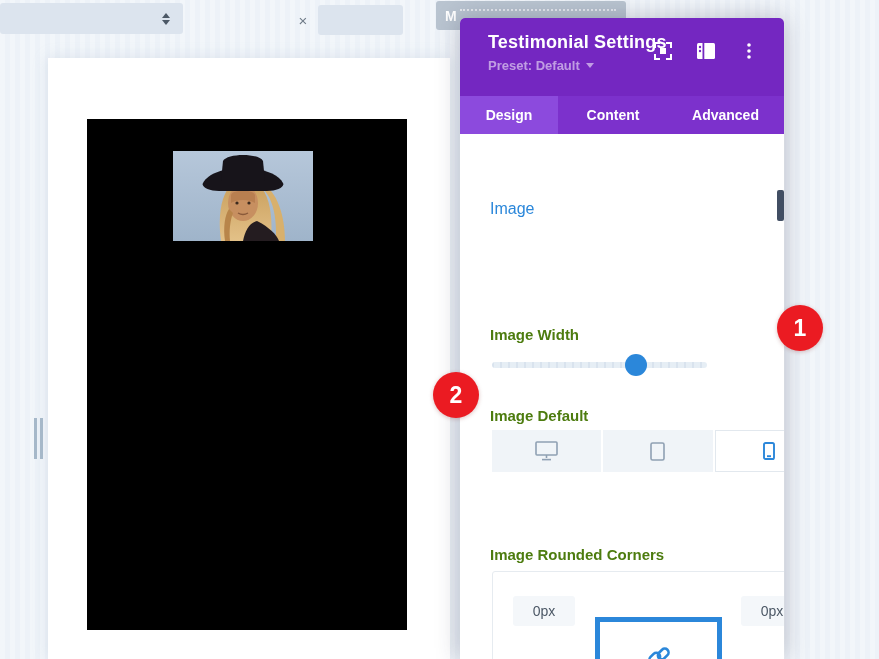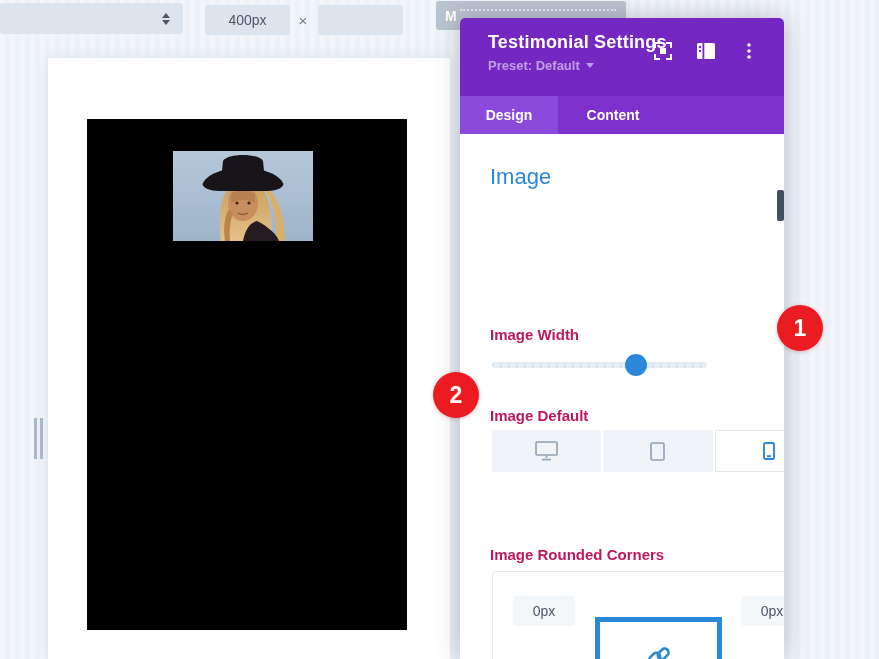--- a/index.html
+++ b/index.html
@@ -158,7 +158,6 @@
         <i class="dn"></i>
       </span>
   </div>
-  <input class="tb-input" style="left: 205px;" value="400px">
   <div class="tb-x">×</div>
   <input class="tb-input" style="left: 318px;" value="">
   <div class="tb-ghost-btn">

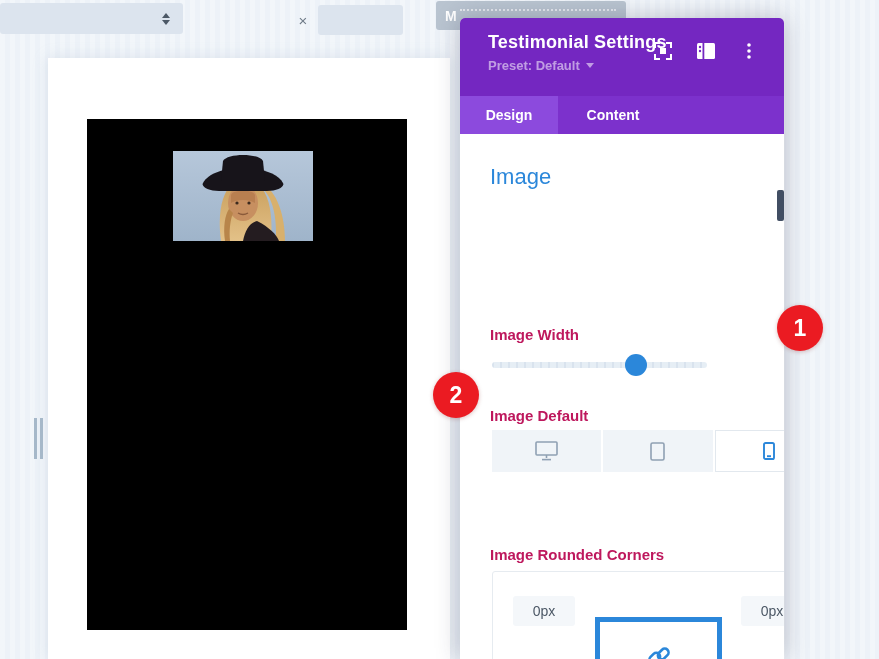--- a/index.html
+++ b/index.html
@@ -235,6 +235,7 @@
     <div class="tabbar">
       <div class="tab design">Design</div>
       <div class="tab content">Content</div>
+      <div class="tab advanced">Advanced</div>
     </div>
 
     <div class="panel-body">

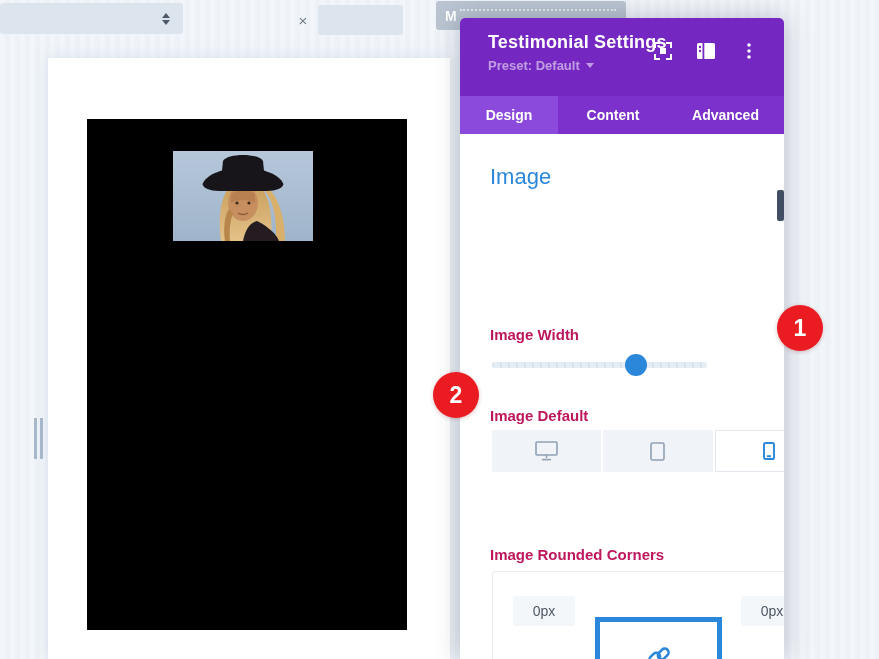--- a/index.html
+++ b/index.html
@@ -95,7 +95,7 @@
   .section-heading-row{
     position:absolute; left:30px; top:30px; width:345px; display:flex; justify-content:space-between; align-items:flex-start;
   }
-  .section-heading{ color:#2b87da; font-size:22px; font-weight:500; }
+  .section-heading{ color:#2b87da; font-size:16px; font-weight:500;margin-top:36px; }
   .dots-blue{ display:flex; flex-direction:column; gap:3px; padding-top:6px; cursor:pointer; }
   .dots-blue i{ width:3.5px; height:3.5px; background:#2b87da; border-radius:50%; display:block; }
 

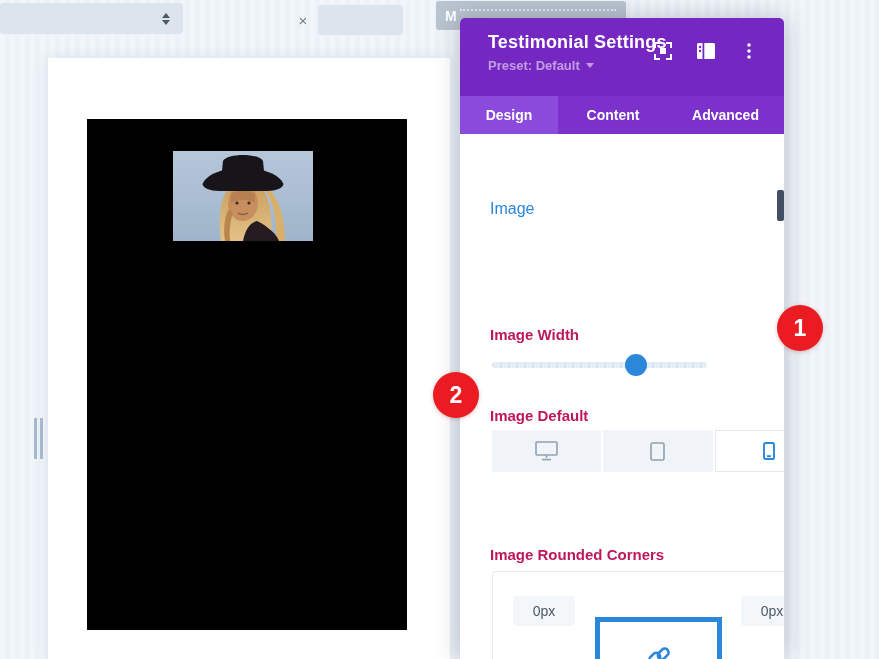--- a/index.html
+++ b/index.html
@@ -99,7 +99,7 @@
   .dots-blue{ display:flex; flex-direction:column; gap:3px; padding-top:6px; cursor:pointer; }
   .dots-blue i{ width:3.5px; height:3.5px; background:#2b87da; border-radius:50%; display:block; }
 
-  .ctl-label{ position:absolute; left:30px; font-size:15px; font-weight:600; color:#be185d; }
+  .ctl-label{ position:absolute; left:30px; font-size:15px; font-weight:600; color:#4d7c0f; }
   .slider-row{ position:absolute; left:32px; width:332px; height:30px; }
   .slider-track{
     position:absolute; left:0; top:12px; width:215px; height:6px; border-radius:3px;

